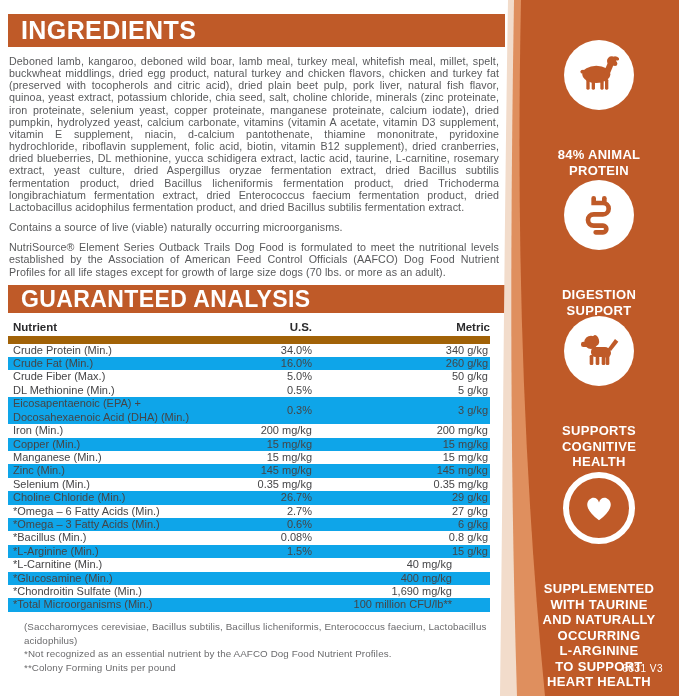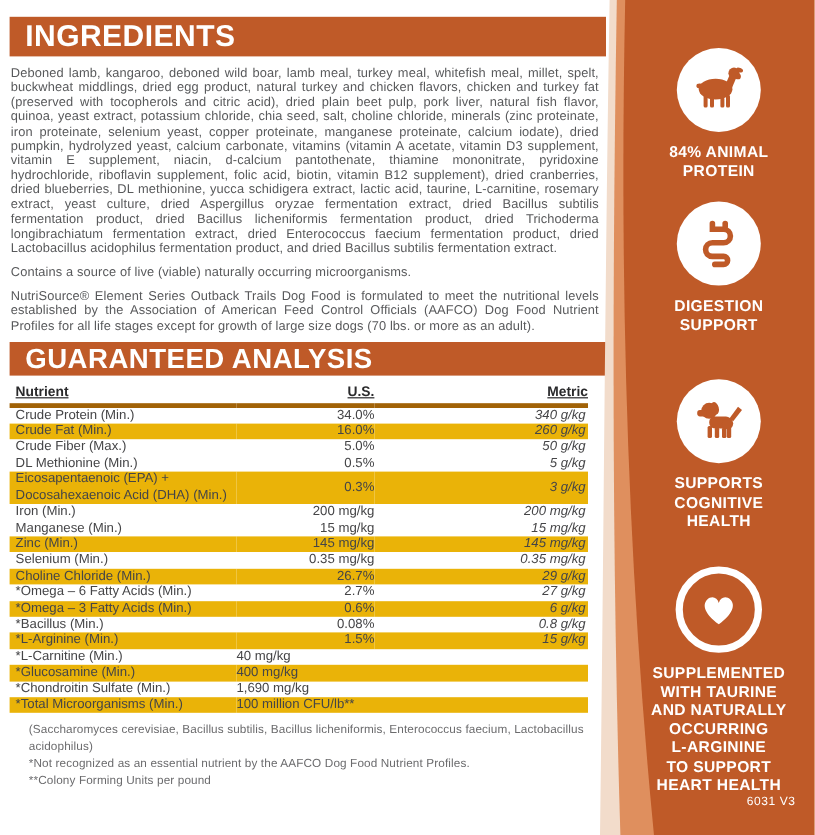--- a/index.html
+++ b/index.html
@@ -44,7 +44,7 @@
   
   .sidebar{position:absolute;left:495px;top:0;width:184px;height:696px;}
   .swoosh{position:absolute;left:0;top:0;width:184px;height:696px;}
-  .badge{position:absolute;left:28px;width:152px;display:flex;flex-direction:column;align-items:center;}
+  .badge{position:absolute;left:28px;width:152px;display:flex;flex-direction:column;align-items:center;gap:28px;}
   .circle{
     width:70px;height:70px;border-radius:50%;background:#ffffff;
     display:flex;align-items:center;justify-content:center;

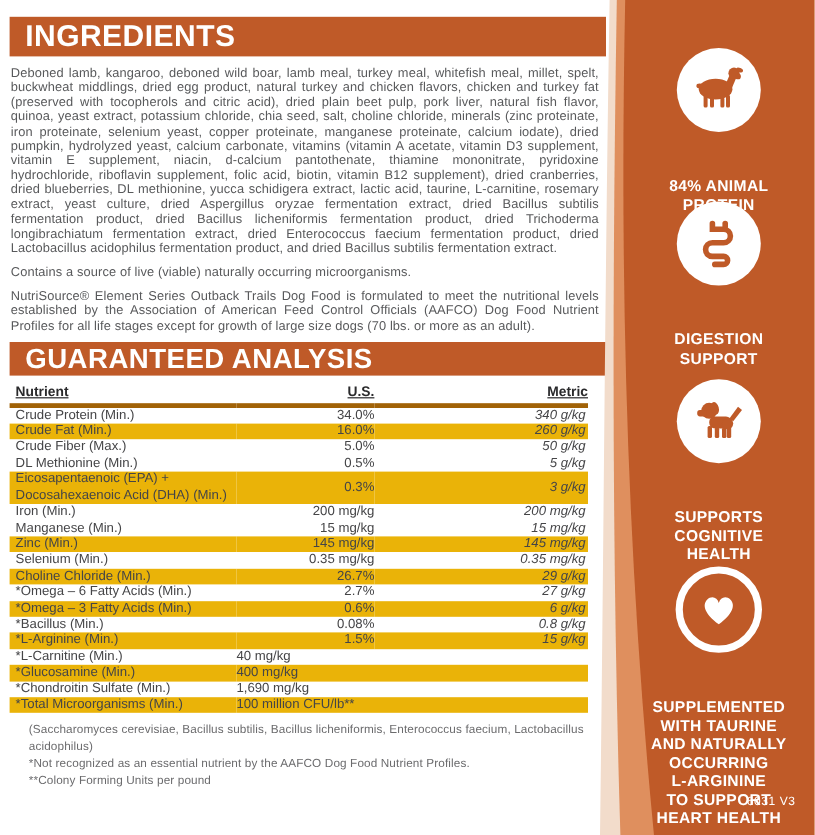--- a/index.html
+++ b/index.html
@@ -212,7 +212,7 @@
 PROTEIN</div>
     </div>
 
-    <div class="badge" style="top:168px">
+    <div class="badge" style="top:180px">
       <div class="circle">
         <svg width="48" height="48" viewBox="0 0 72 72" fill="none" stroke="#bf5a28" stroke-width="7" stroke-linecap="round">
           <path d="M28 11 v7 h14 a8.5 8.5 0 0 1 0 17 h-14 a8.5 8.5 0 0 0 0 17 h14 a5 5 0 0 1 0 10 h-11"></path>

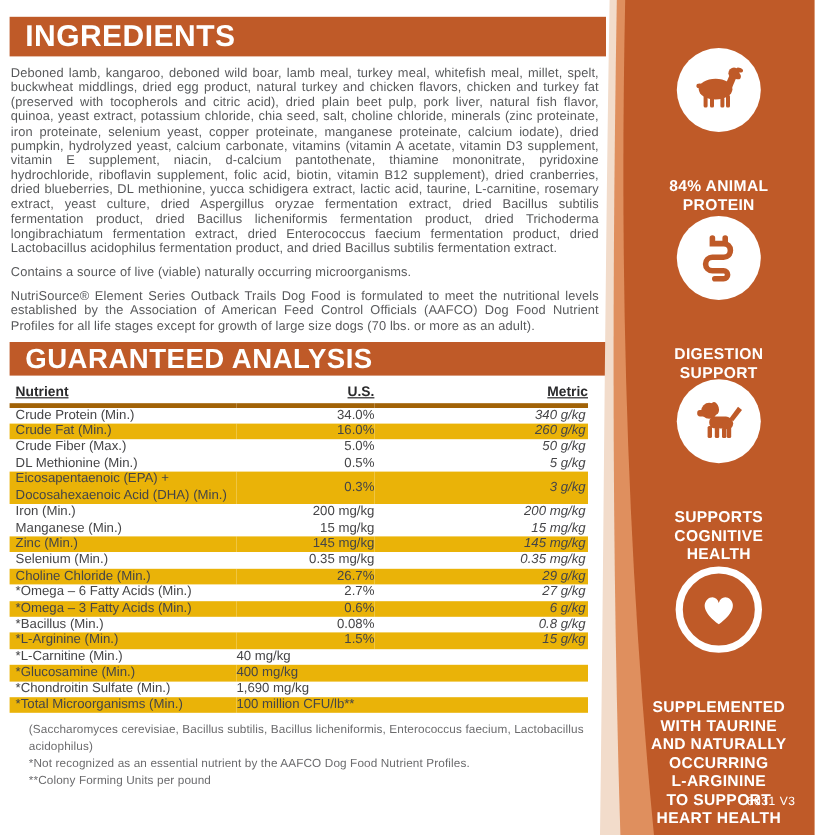--- a/index.html
+++ b/index.html
@@ -25,7 +25,7 @@
   table.ga-table{margin-top:8px;width:482px;border-collapse:collapse;table-layout:fixed;}
   table.ga-table th{
     font-size:11.5px;color:#2a2a2c;font-weight:bold;text-align:right;
-    padding:0 0 3px 0;border-bottom:4px solid #a16207;text-decoration:underline;
+    padding:0 0 3px 0;border-bottom:8px solid #a16207;
   }
   table.ga-table th.c-nutrient{text-align:left;padding-left:5px;}
   table.ga-table col.col-us{width:115px;}

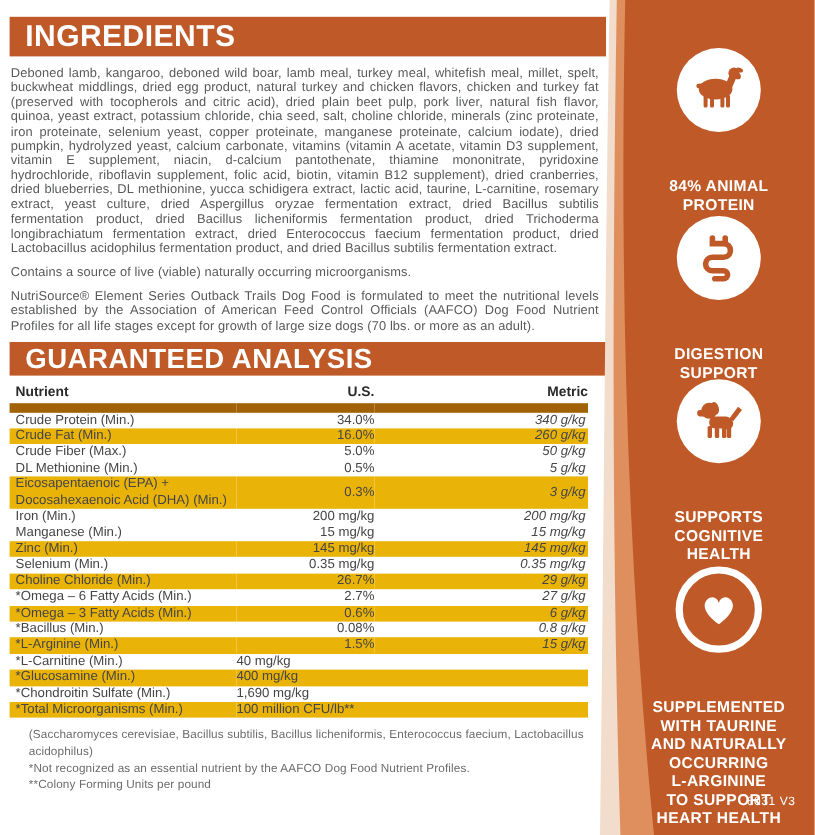--- a/index.html
+++ b/index.html
@@ -35,7 +35,7 @@
   }
   table.ga-table td.c-nutrient{text-align:left;padding-left:5px;white-space:pre-line;}
   table.ga-table td.c-us,table.ga-table td.c-metric{text-align:right;}
-  table.ga-table td.c-metric{padding-right:2px;font-style:italic;}
+  table.ga-table td.c-metric{padding-right:2px;}
   table.ga-table td.c-combined{text-align:left;padding-right:38px;}
   table.ga-table tr.alt{background:#eab308;margin-left:28px;}
   

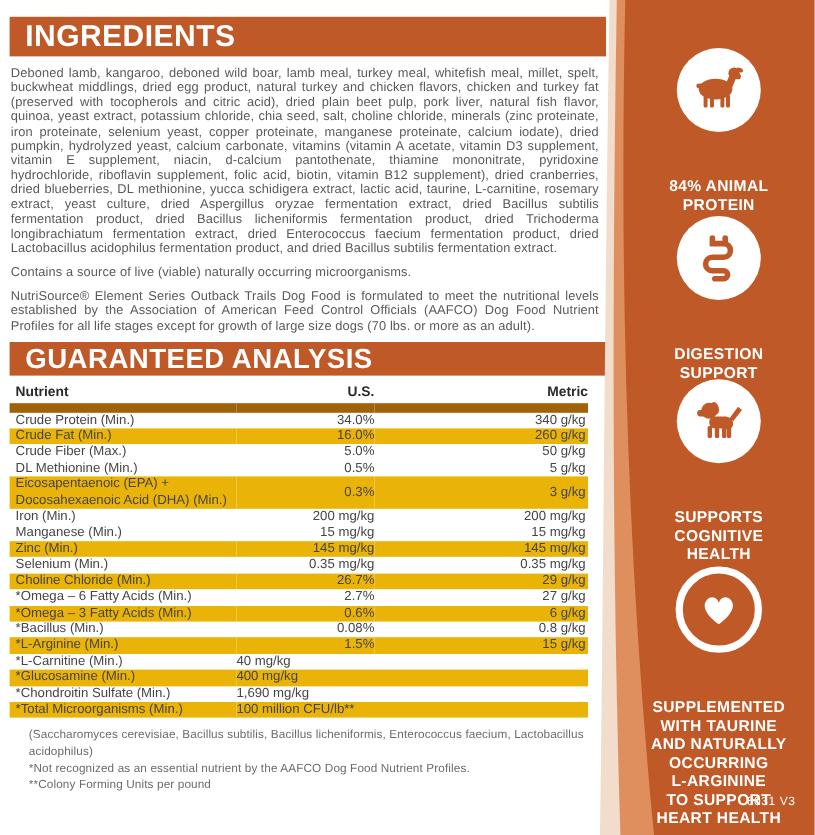--- a/index.html
+++ b/index.html
@@ -37,7 +37,7 @@
   table.ga-table td.c-us,table.ga-table td.c-metric{text-align:right;}
   table.ga-table td.c-metric{padding-right:2px;}
   table.ga-table td.c-combined{text-align:left;padding-right:38px;}
-  table.ga-table tr.alt{background:#eab308;margin-left:28px;}
+  table.ga-table tr.alt{background:#0ea5e9;margin-left:28px;}
   
   .footnotes{margin-top:8px;width:486px;margin-left:16px;}
   .footnote{font-size:9.8px;line-height:13.8px;color:#6b6b6d;letter-spacing:.1px;}

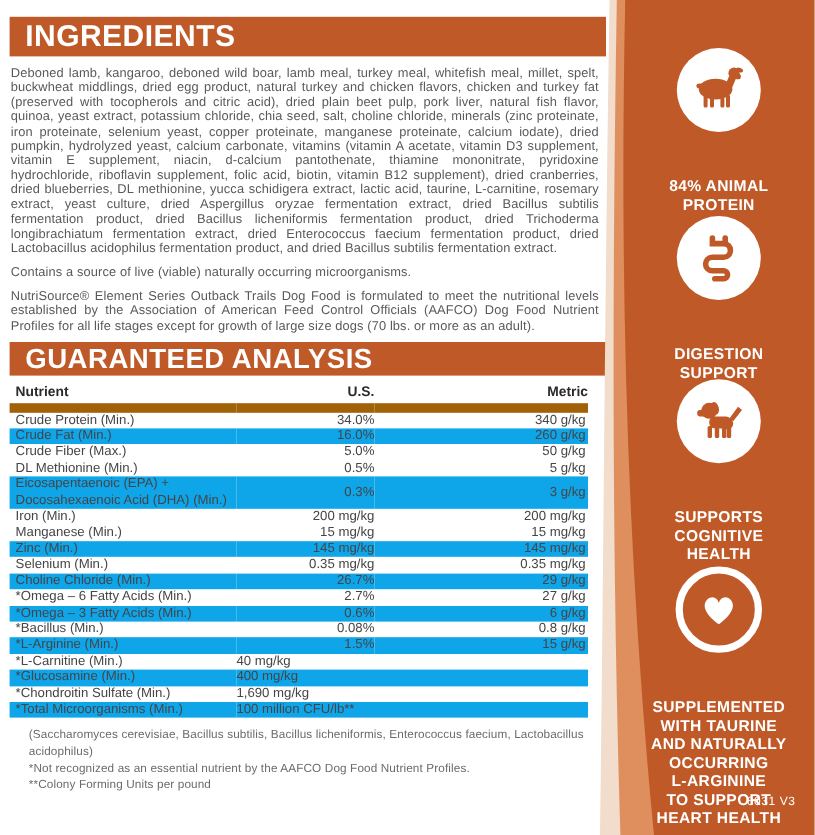--- a/index.html
+++ b/index.html
@@ -120,6 +120,11 @@
             <td class="c-us">200 mg/kg</td>
             <td class="c-metric">200 mg/kg</td>
           </tr>
+          <tr class="alt">
+            <td class="c-nutrient">Copper (Min.)</td>
+            <td class="c-us">15 mg/kg</td>
+            <td class="c-metric">15 mg/kg</td>
+          </tr>
           <tr>
             <td class="c-nutrient">Manganese (Min.)</td>
             <td class="c-us">15 mg/kg</td>

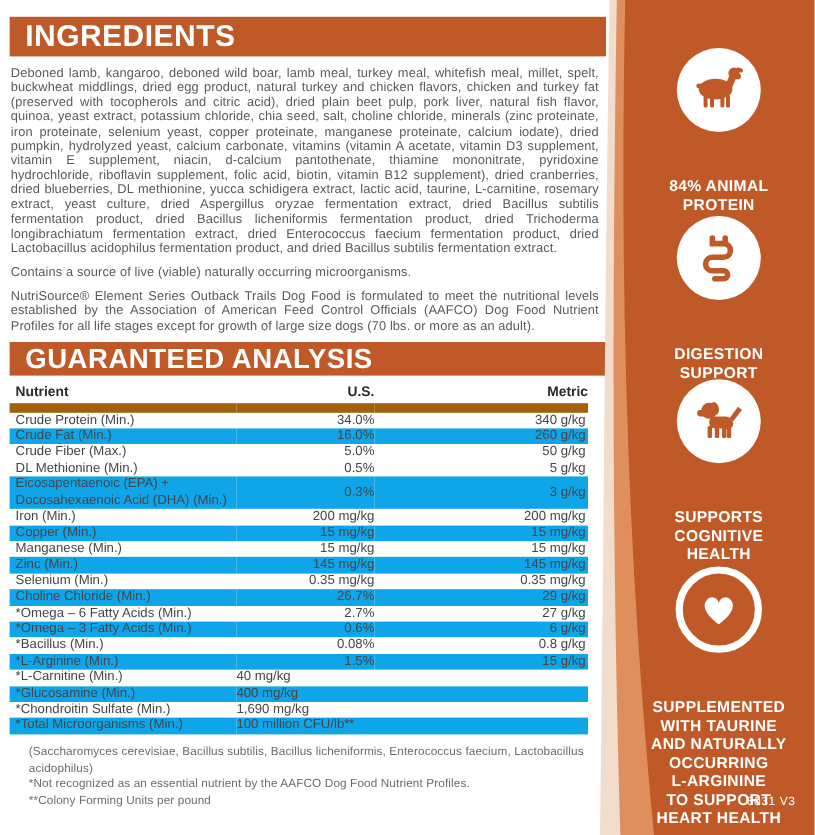--- a/index.html
+++ b/index.html
@@ -36,7 +36,7 @@
   table.ga-table td.c-nutrient{text-align:left;padding-left:5px;white-space:pre-line;}
   table.ga-table td.c-us,table.ga-table td.c-metric{text-align:right;}
   table.ga-table td.c-metric{padding-right:2px;}
-  table.ga-table td.c-combined{text-align:left;padding-right:38px;}
+  table.ga-table td.c-combined{text-align:right;padding-right:38px;}
   table.ga-table tr.alt{background:#0ea5e9;margin-left:28px;}
   
   .footnotes{margin-top:8px;width:486px;margin-left:16px;}

